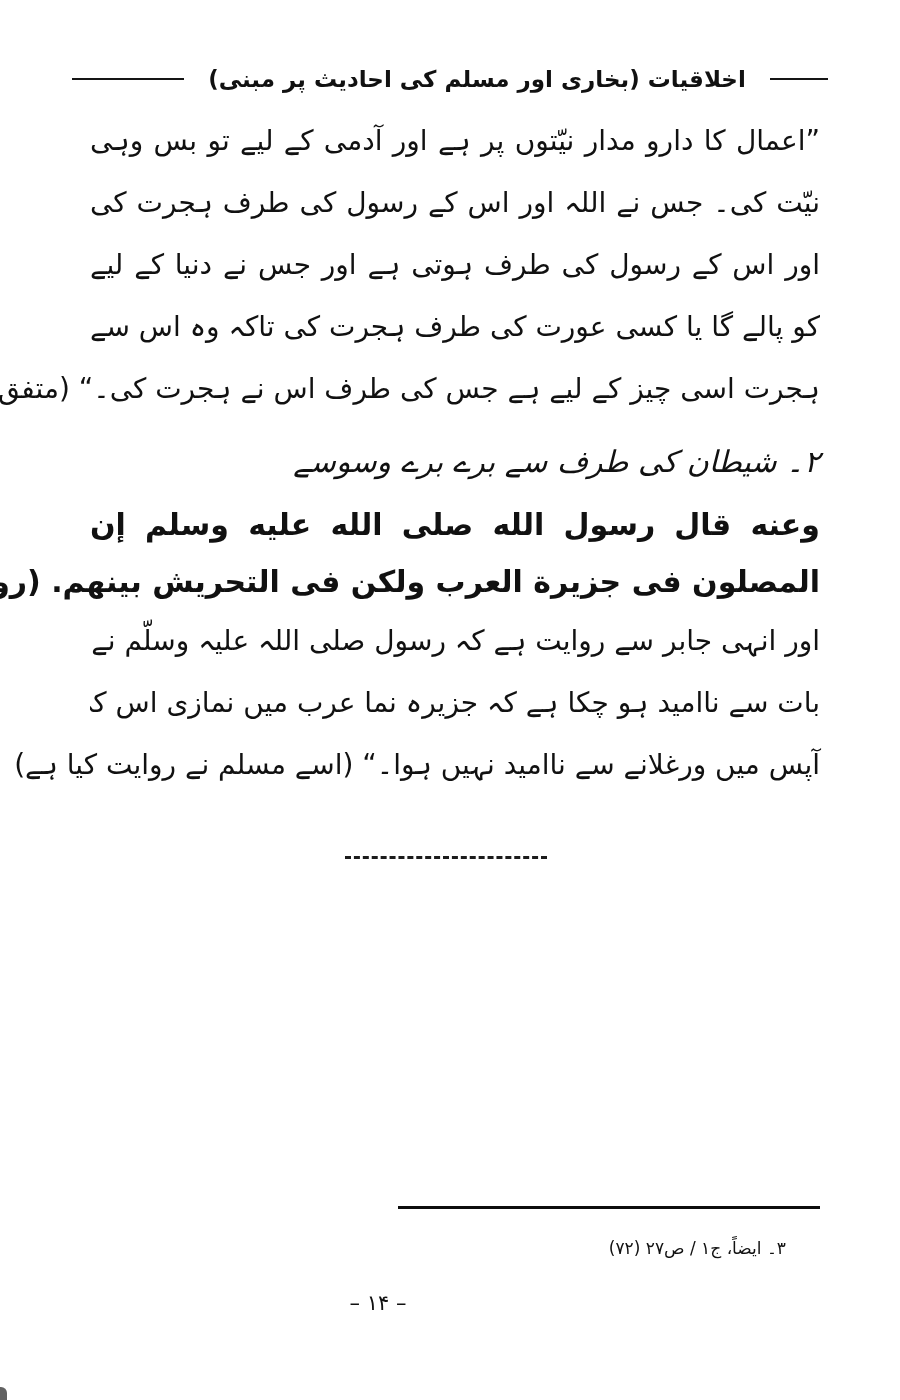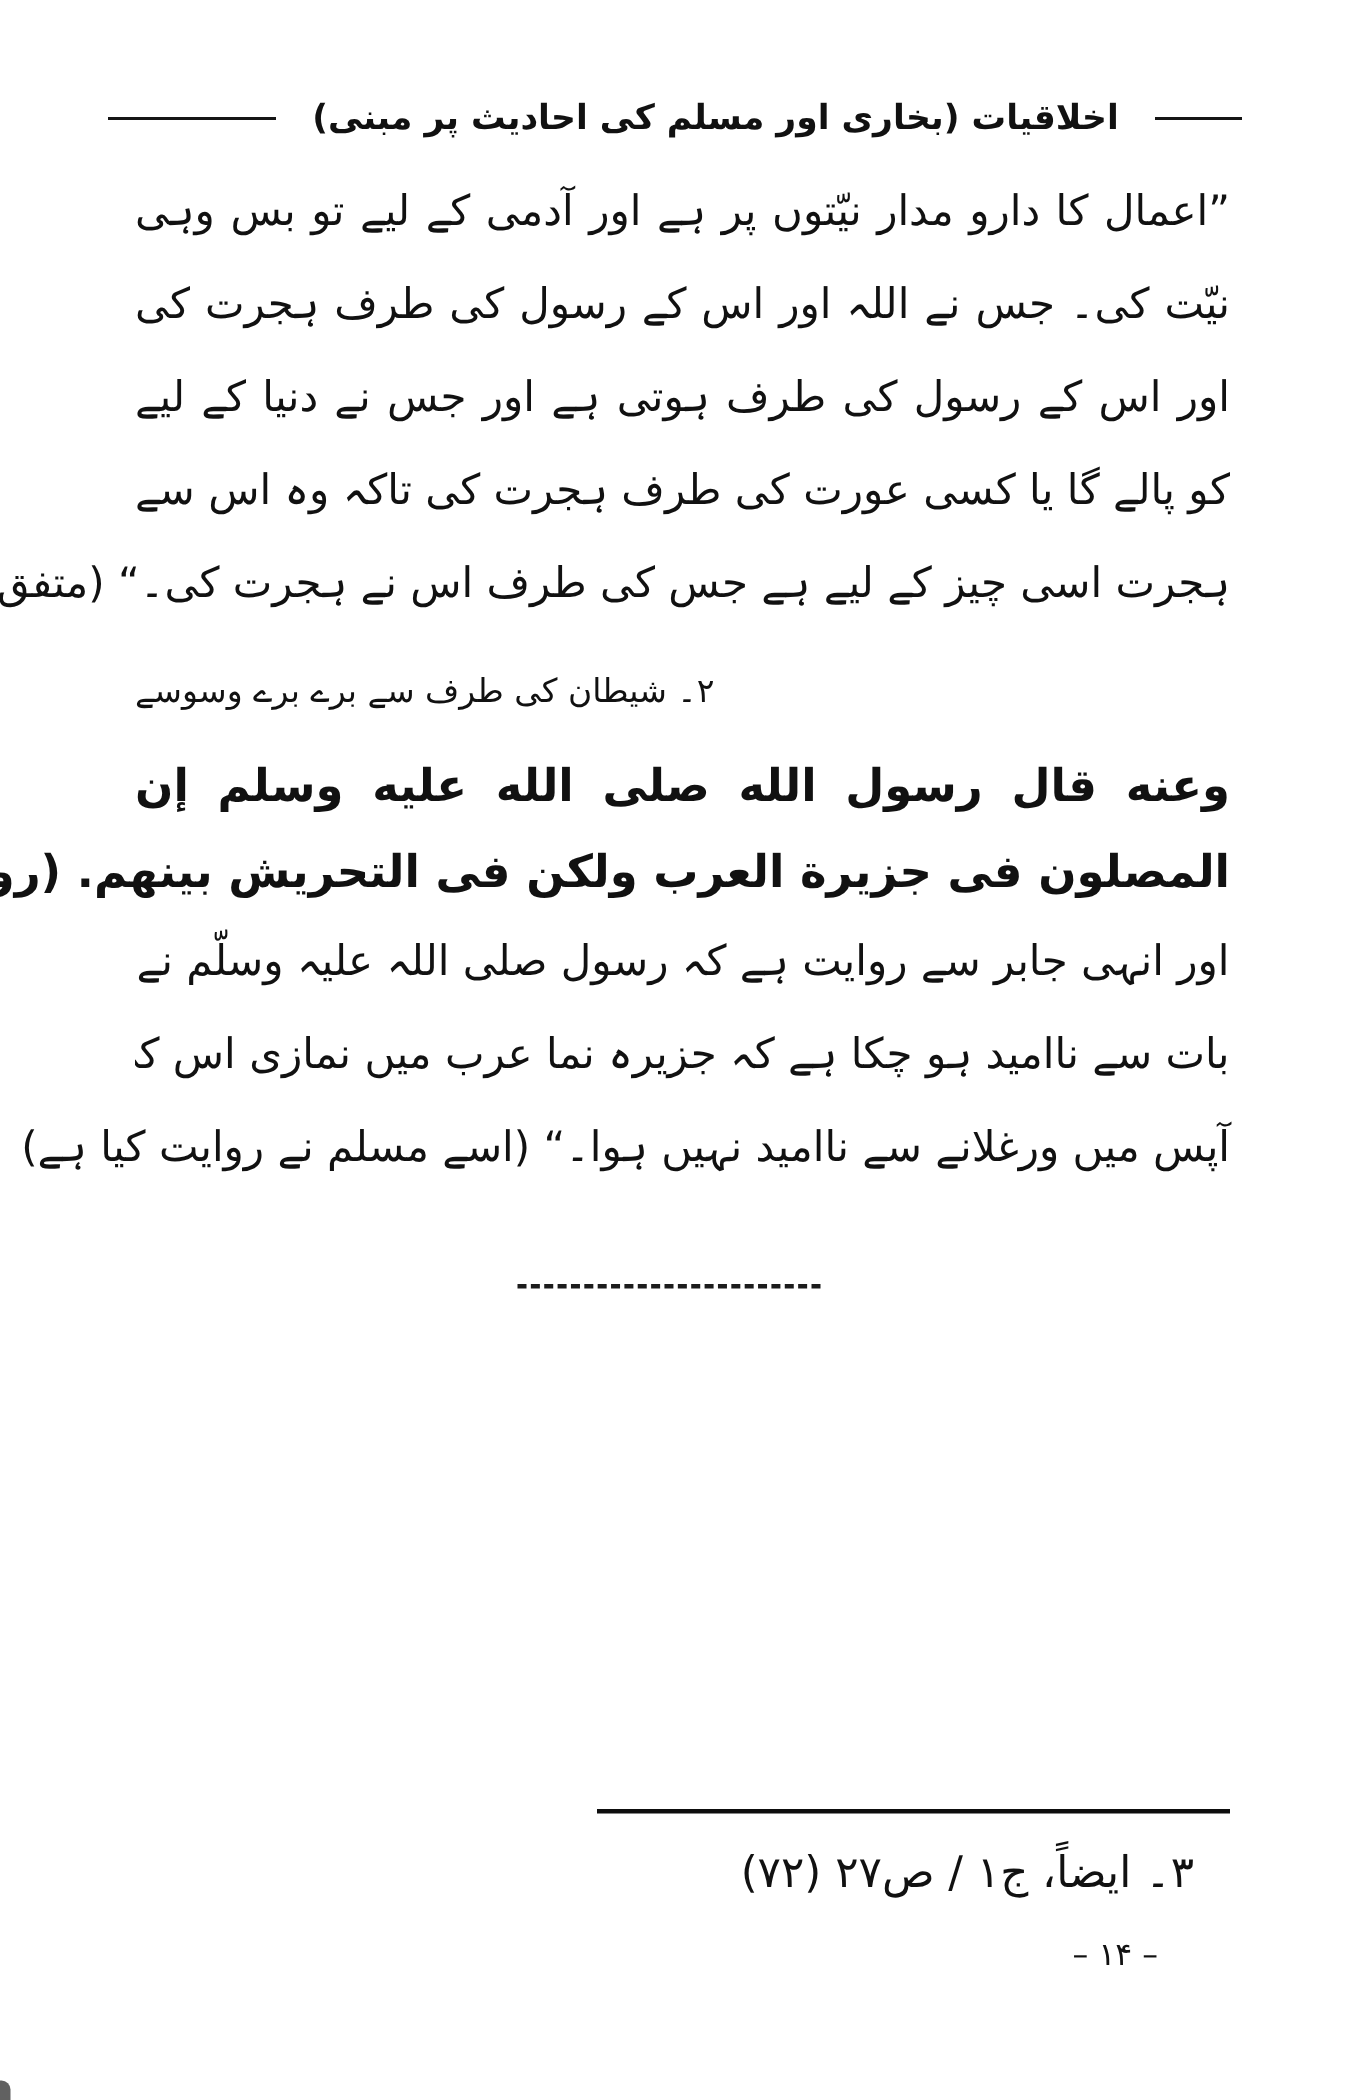--- a/index.html
+++ b/index.html
@@ -43,7 +43,7 @@
   
   .section-heading{
     position:absolute;top:436px;left:90px;width:730px;
-    text-align:left;font-size:22px;line-height:52px;white-space:nowrap;
+    text-align:right;font-size:30px;line-height:52px;white-space:nowrap;font-style:italic;
   }
 
   

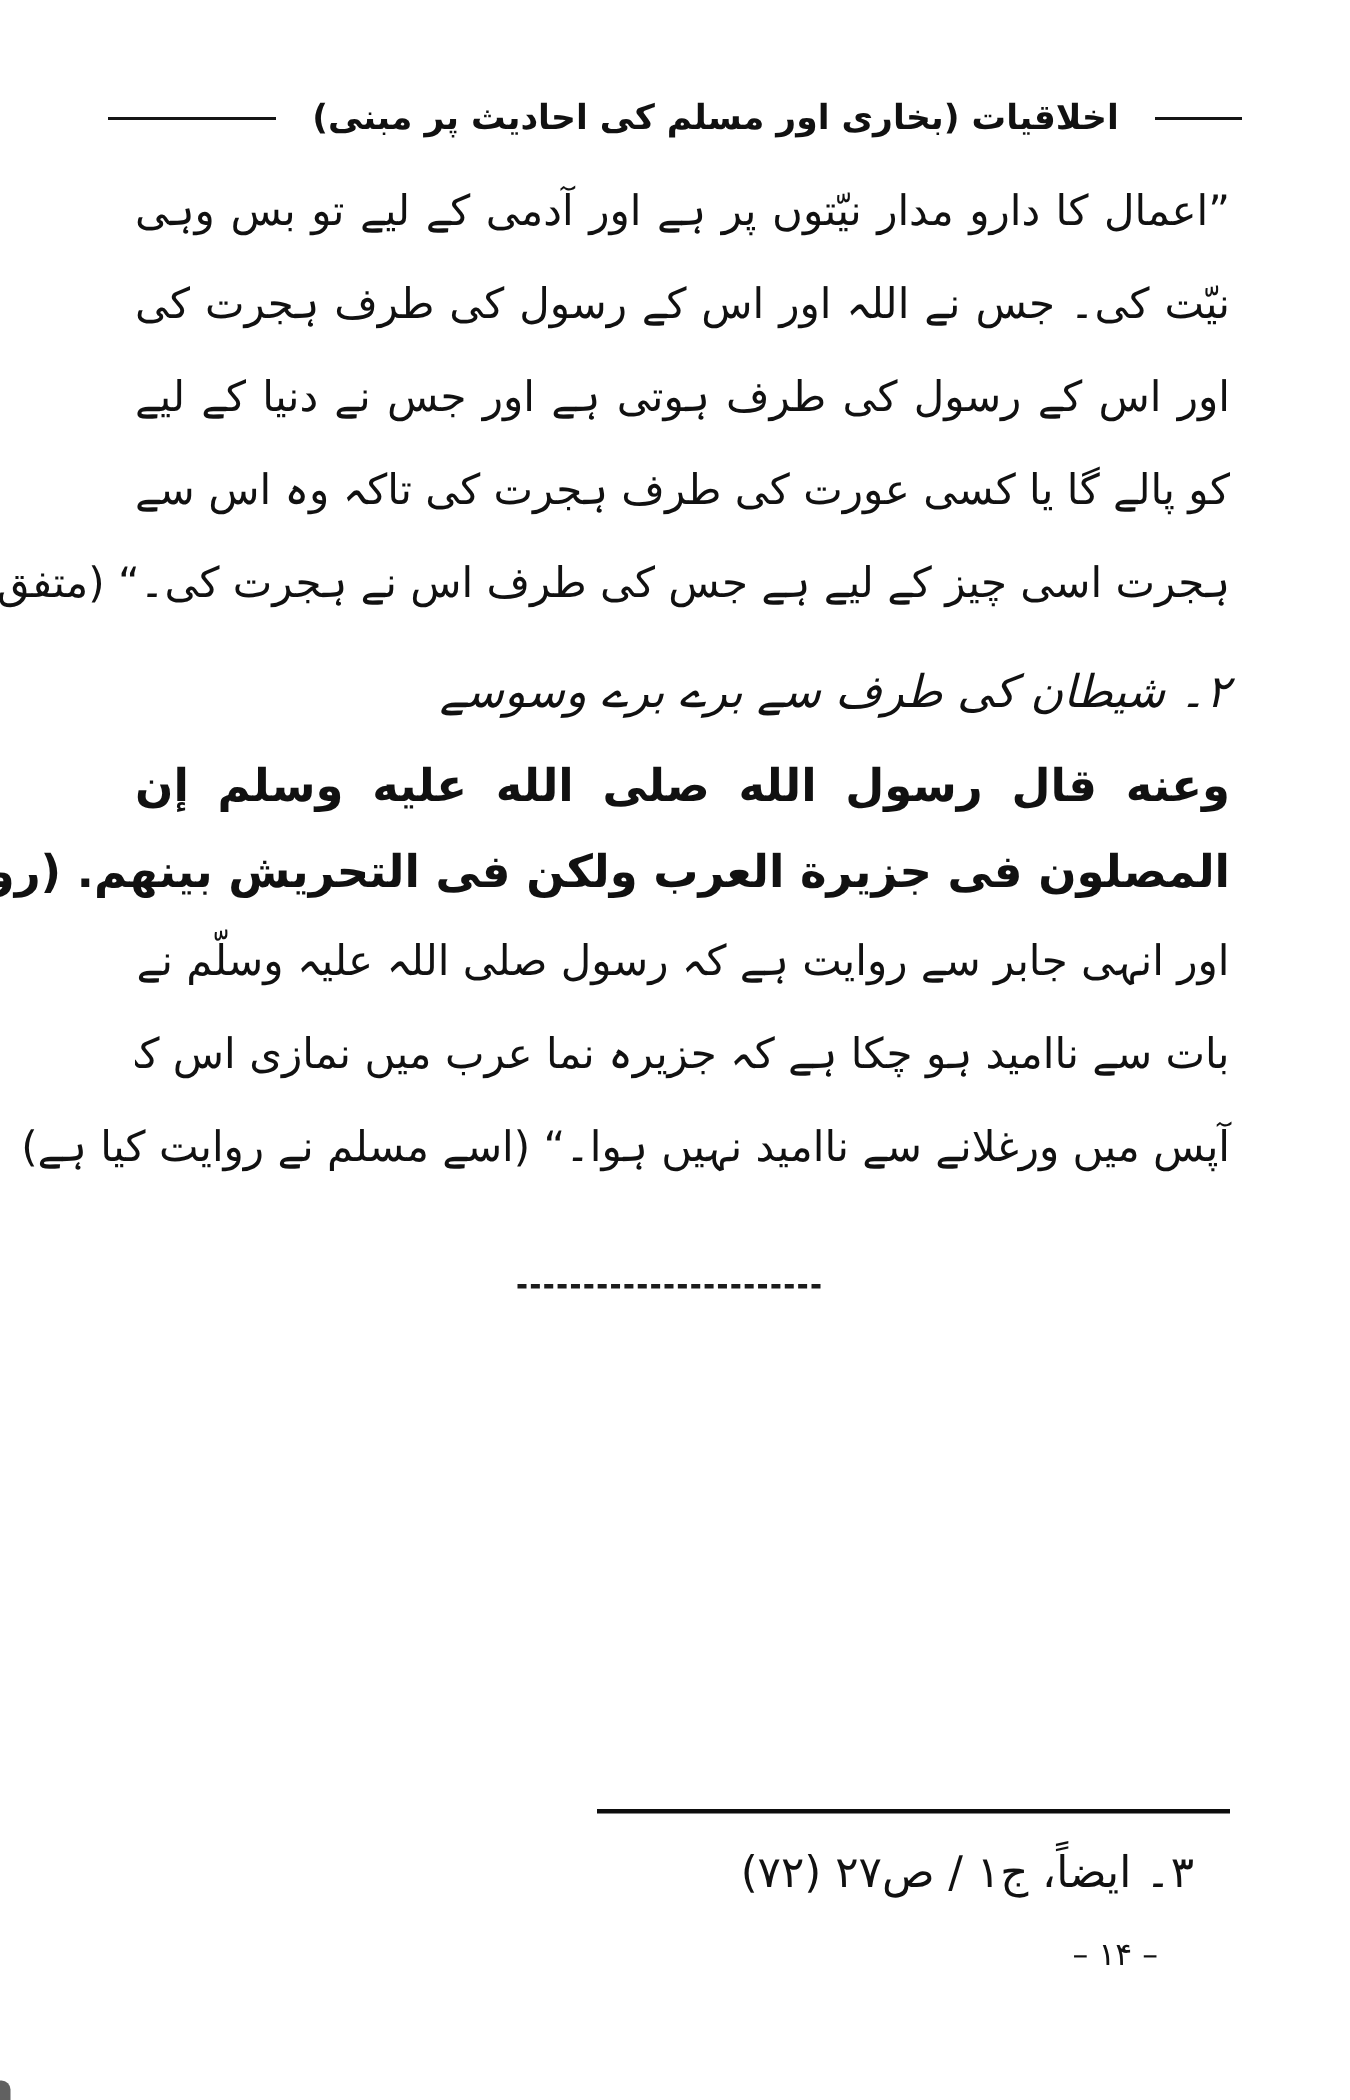--- a/index.html
+++ b/index.html
@@ -78,8 +78,8 @@
     border-top:3px solid #0d0d0d;
   }
   .footnote-text{
-    position:absolute;top:1224px;right:104px;
-    font-size:29px;line-height:48px;white-space:nowrap;
+    position:absolute;top:1224px;right:114px;
+    font-size:17px;line-height:48px;white-space:nowrap;
   }
 
   

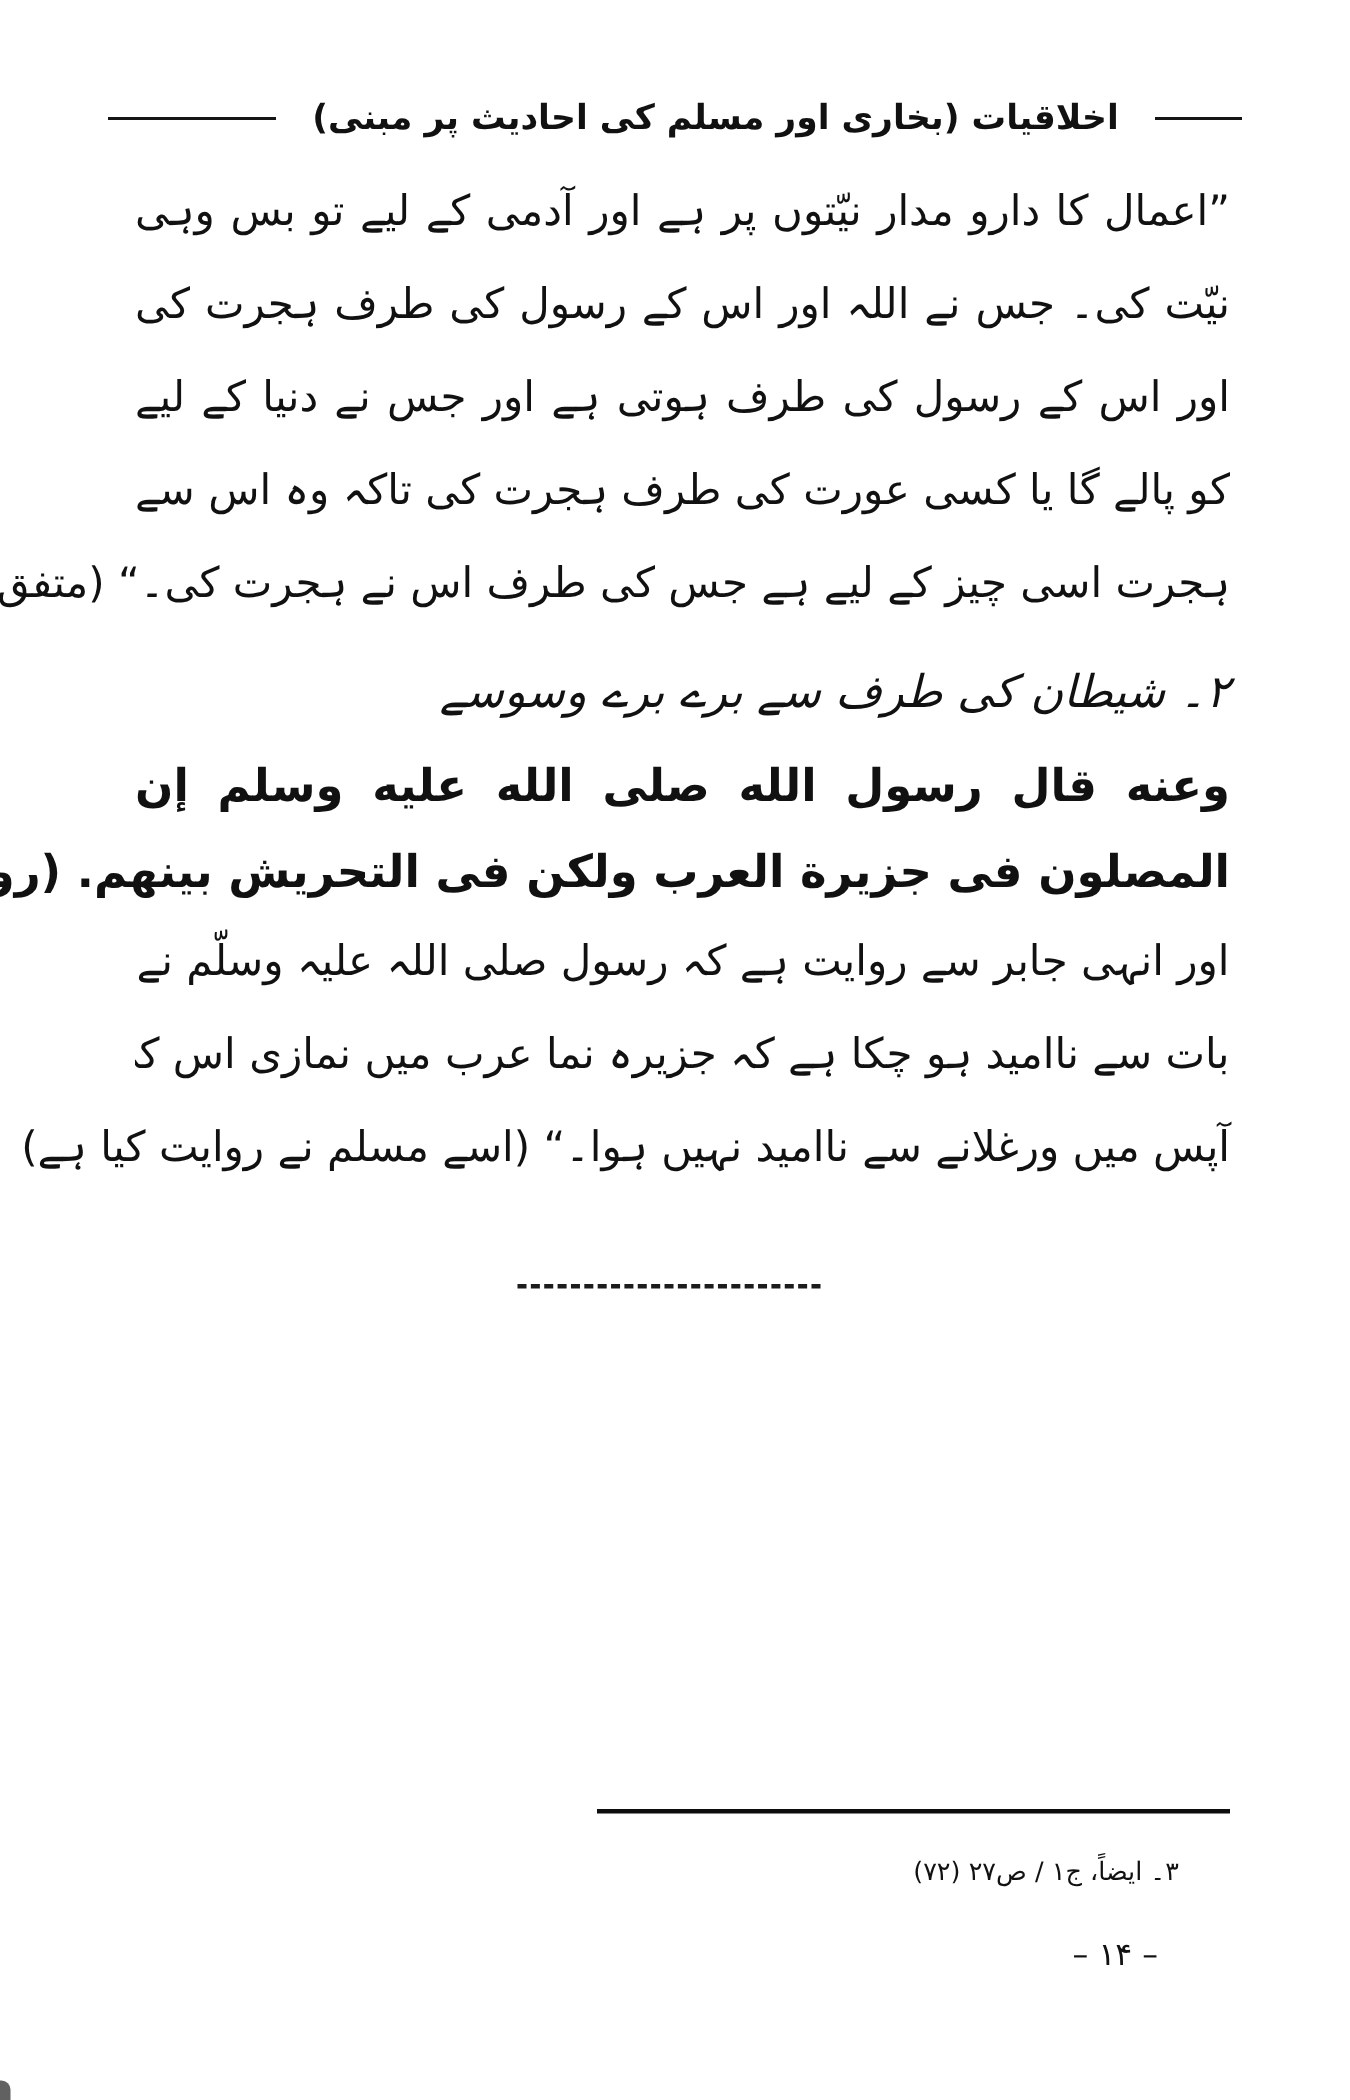--- a/index.html
+++ b/index.html
@@ -84,8 +84,8 @@
 
   
   .page-number{
-    position:absolute;top:1288px;left:16px;width:756px;
-    text-align:right;font-size:21px;line-height:30px;
+    position:absolute;top:1288px;left:0;width:756px;
+    text-align:center;font-size:21px;line-height:30px;
   }
 
   

